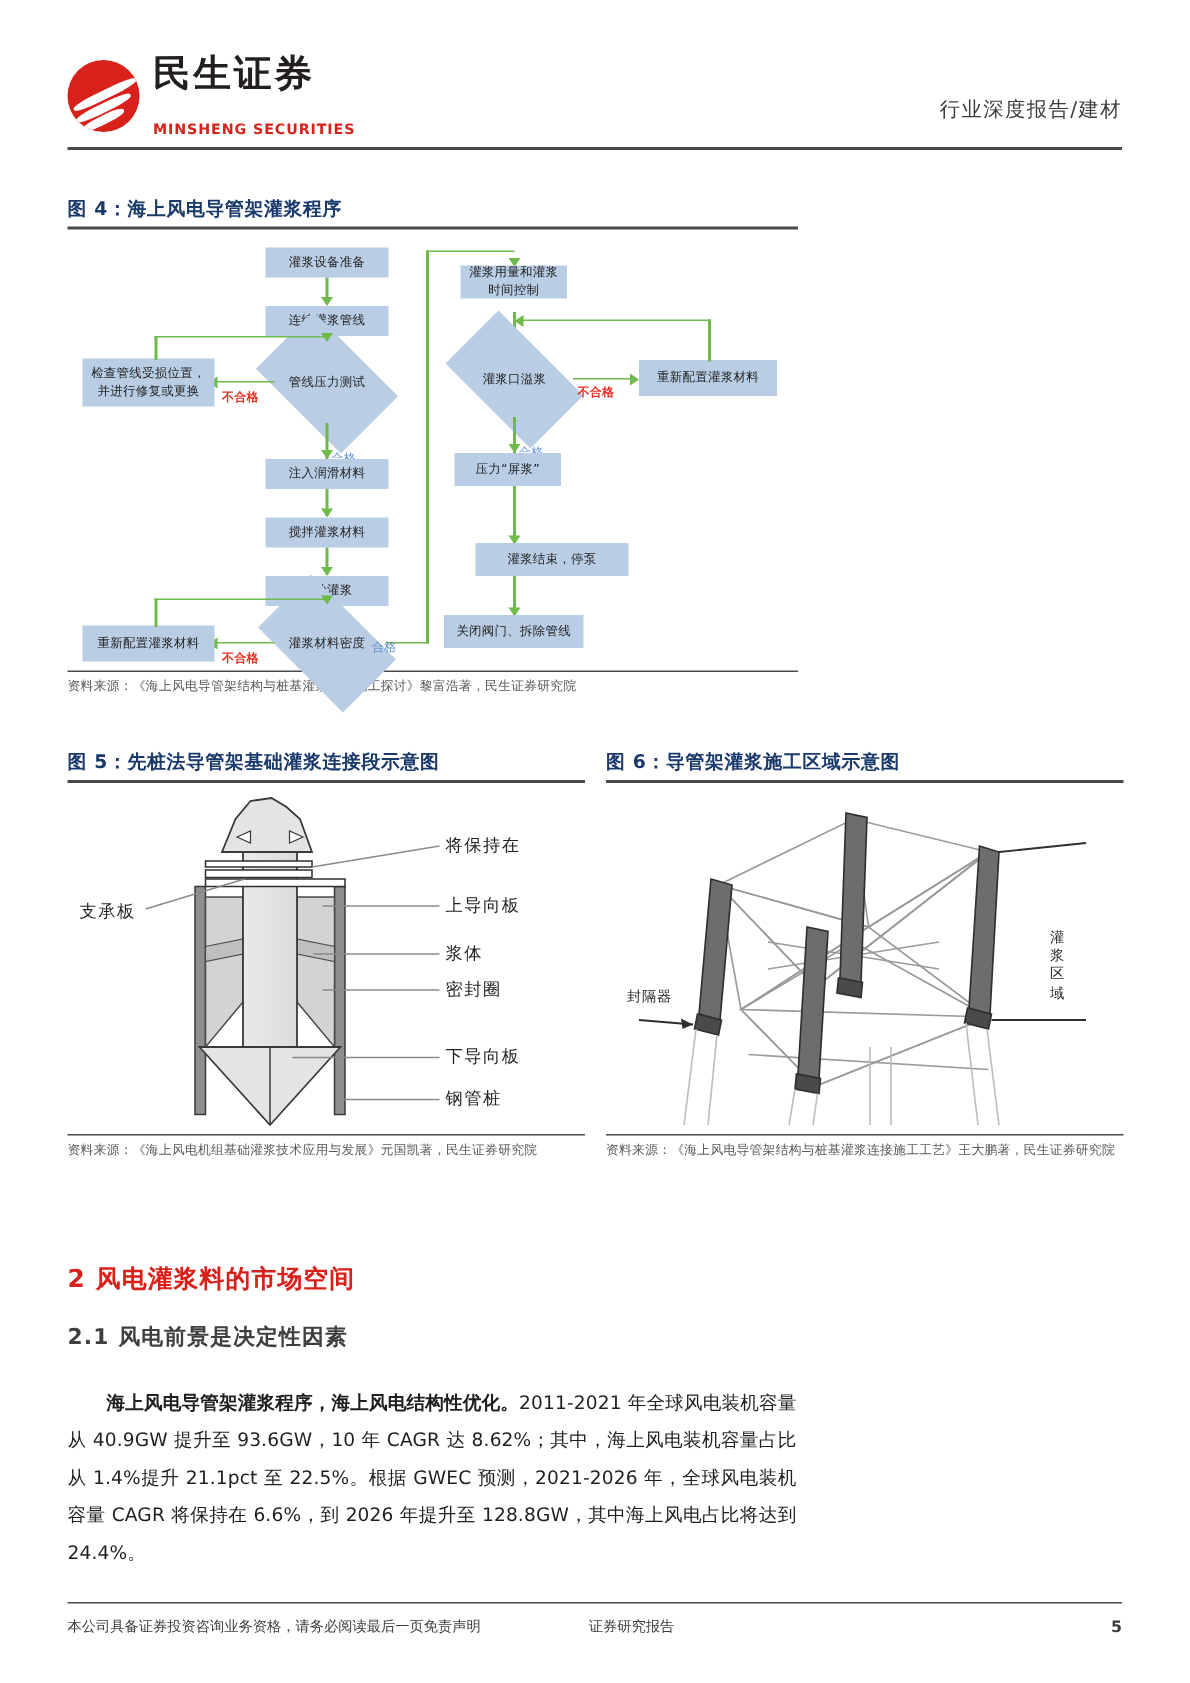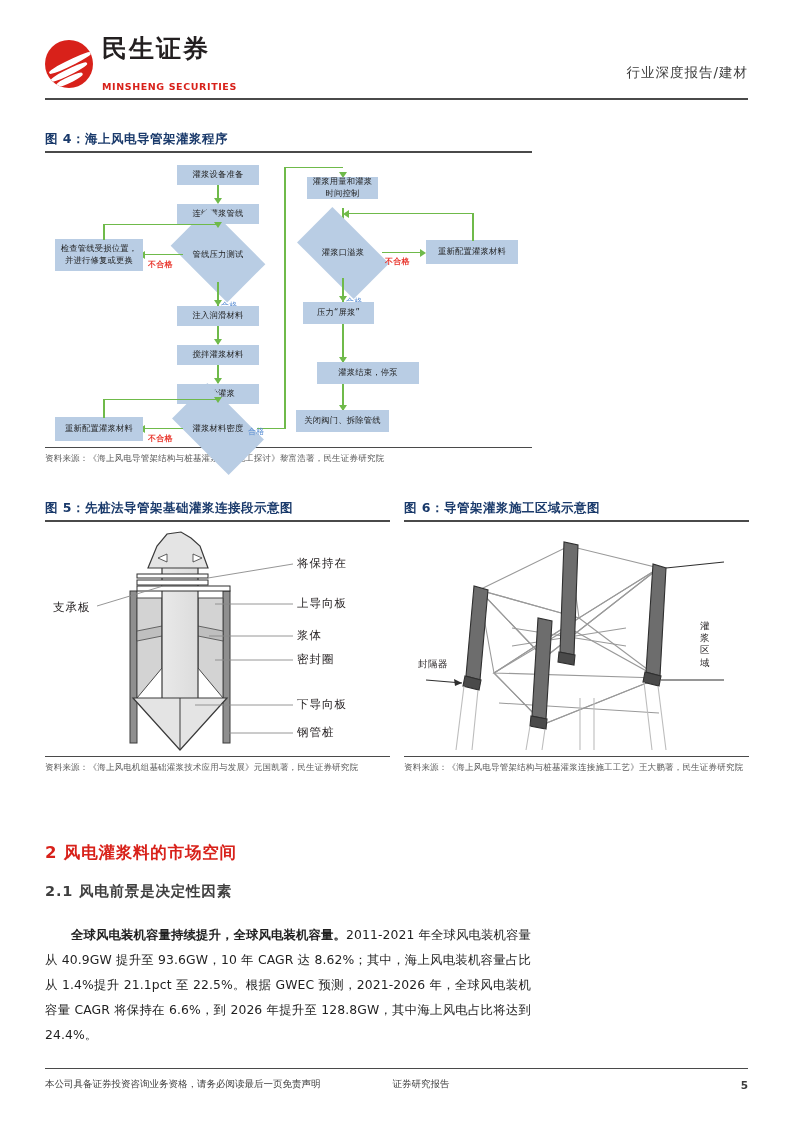--- a/index.html
+++ b/index.html
@@ -312,7 +312,7 @@
   <div class="h1">2 风电灌浆料的市场空间</div>
   <div class="h2">2.1 风电前景是决定性因素</div>
   <div class="para">
-    <b>全球风电装机容量持续提升，全球风电装机容量。</b><span>2011-2021 年全球风电装机容量从 40.9GW 提升至 93.6GW，10 年 CAGR 达 8.62%；其中，海上风电装机容量占比从 1.4%提升 21.1pct 至 22.5%。根据 GWEC 预测，2021-2026 年，全球风电装机容量 CAGR 将保持在 6.6%，到 2026 年提升至 128.8GW，其中海上风电占比将达到 24.4%。</span>
+    <b>海上风电导管架灌浆程序，海上风电结构性优化。</b><span>2011-2021 年全球风电装机容量从 40.9GW 提升至 93.6GW，10 年 CAGR 达 8.62%；其中，海上风电装机容量占比从 1.4%提升 21.1pct 至 22.5%。根据 GWEC 预测，2021-2026 年，全球风电装机容量 CAGR 将保持在 6.6%，到 2026 年提升至 128.8GW，其中海上风电占比将达到 24.4%。</span>
   </div>
 
   <div class="footer-rule"></div>

